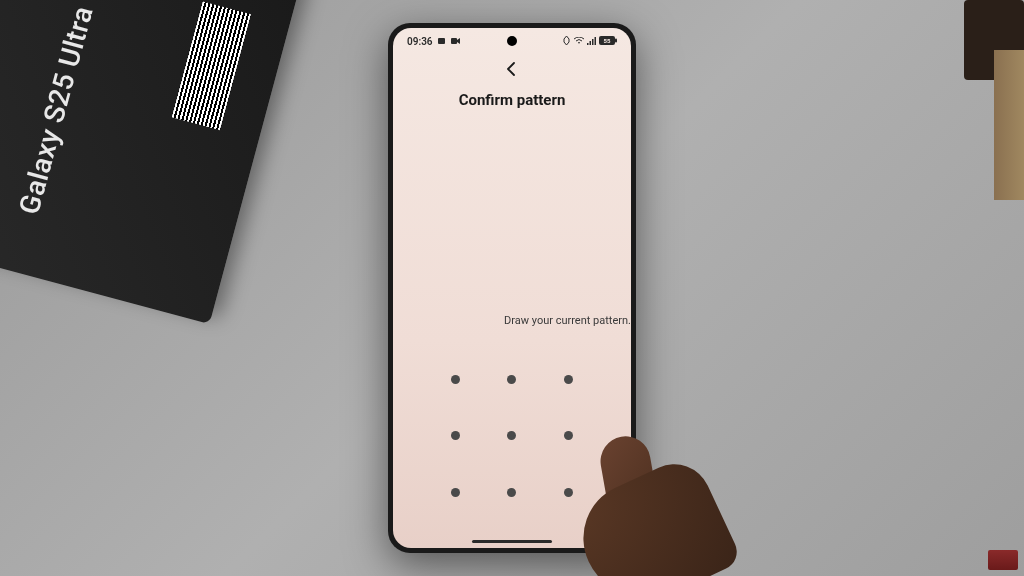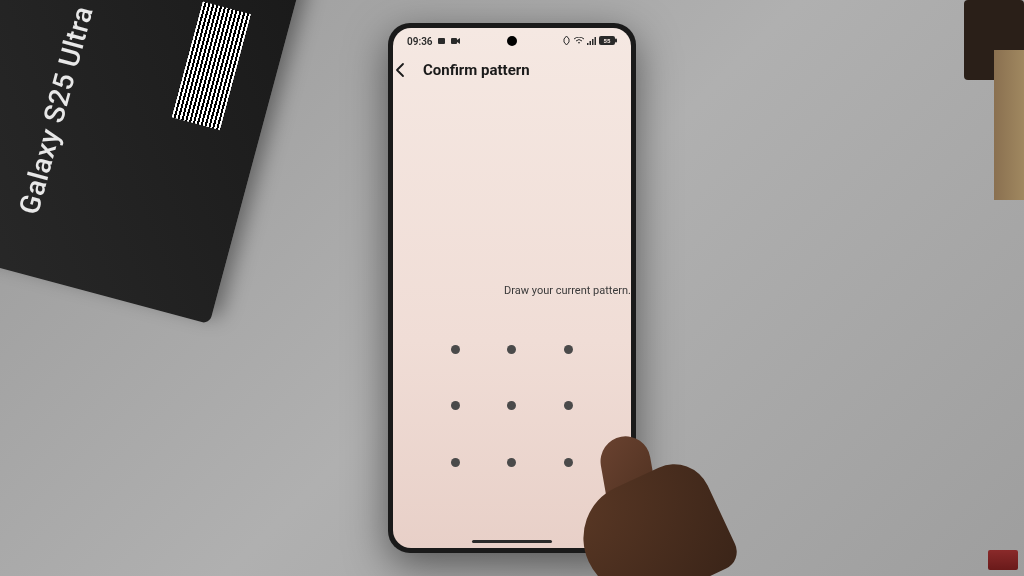--- a/index.html
+++ b/index.html
@@ -136,8 +136,9 @@
     .header {
       display: flex;
       align-items: center;
-      padding: 10px 0;
+      padding: 10px 14px;
       gap: 14px;
+      flex-direction: column;
     }
     .back-btn {
       cursor: pointer;

